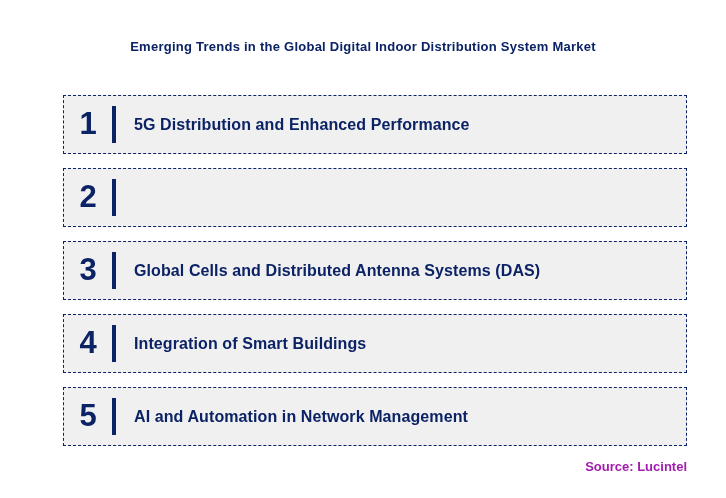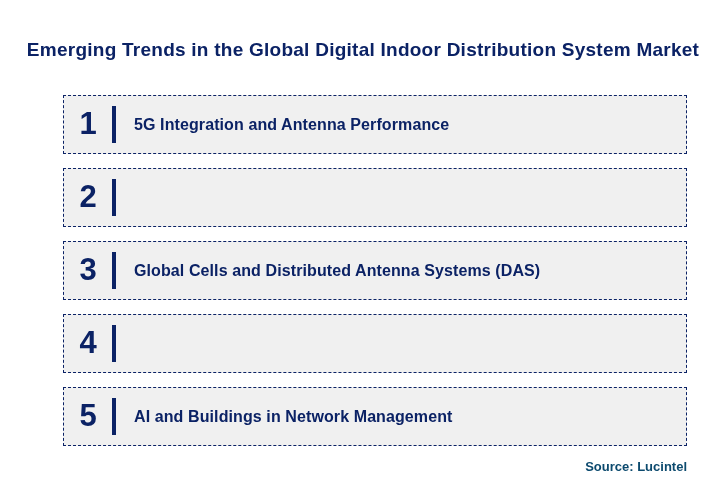--- a/index.html
+++ b/index.html
@@ -29,7 +29,7 @@
     top: 39px;
     text-align: center;
     color: #0b2265;
-    font-size: 19px;
+    font-size: 13px;
     font-weight: bold;
     letter-spacing: 0.25px;
     white-space: nowrap;

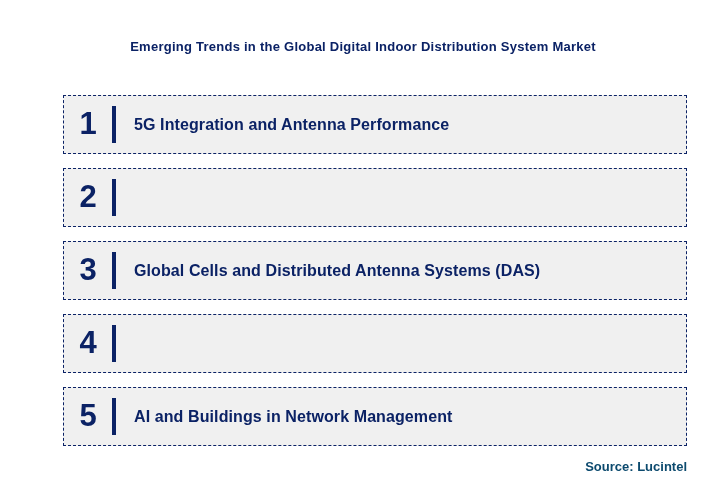--- a/index.html
+++ b/index.html
@@ -111,7 +111,7 @@
     <div class="trend-row">
       <div class="trend-number">1</div>
       <div class="trend-divider"></div>
-      <div class="trend-label">5G Integration and Antenna Performance</div>
+      <div class="trend-label">5G Distribution and Enhanced Performance</div>
     </div>
 
     <div class="trend-row">

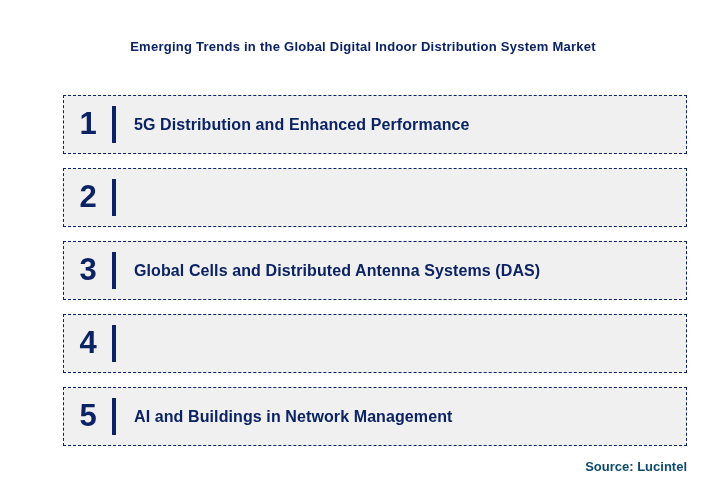--- a/index.html
+++ b/index.html
@@ -128,6 +128,7 @@
     <div class="trend-row">
       <div class="trend-number">4</div>
       <div class="trend-divider"></div>
+      <div class="trend-label">Integration of Smart Buildings</div>
     </div>
 
     <div class="trend-row">

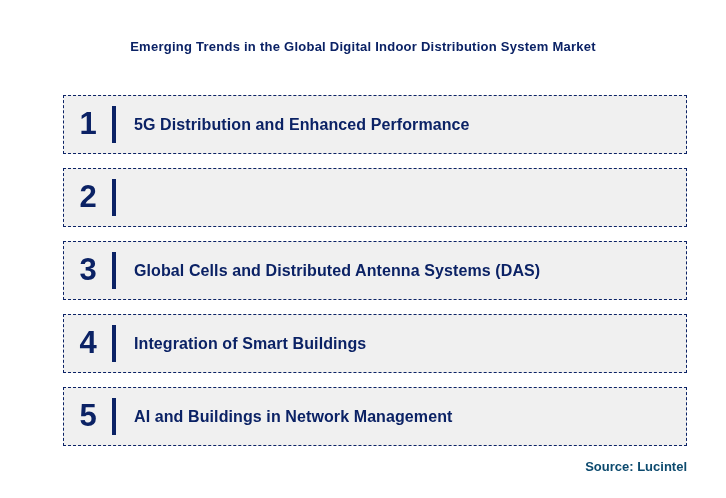--- a/index.html
+++ b/index.html
@@ -134,7 +134,7 @@
     <div class="trend-row">
       <div class="trend-number">5</div>
       <div class="trend-divider"></div>
-      <div class="trend-label">AI and Buildings in Network Management</div>
+      <div class="trend-label">AI and Automation in Network Management</div>
     </div>
 
   </div>

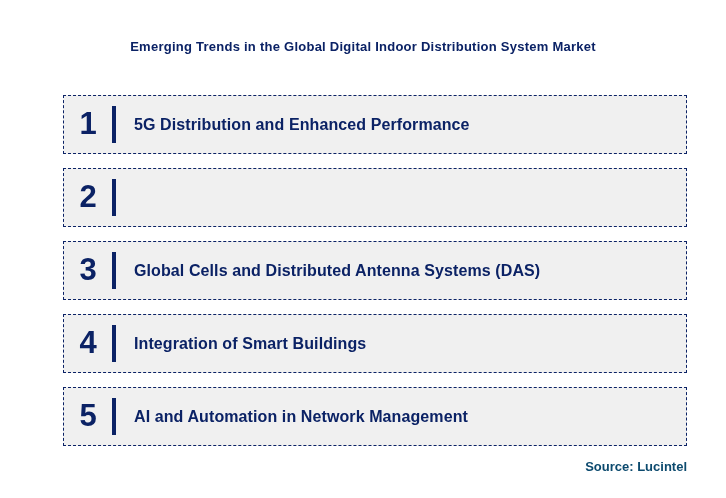--- a/index.html
+++ b/index.html
@@ -92,7 +92,7 @@
     position: absolute;
     right: 39px;
     top: 459px;
-    color: #0c4a6e;
+    color: #a21caf;
     font-size: 13px;
     font-weight: bold;
     text-align: left;

